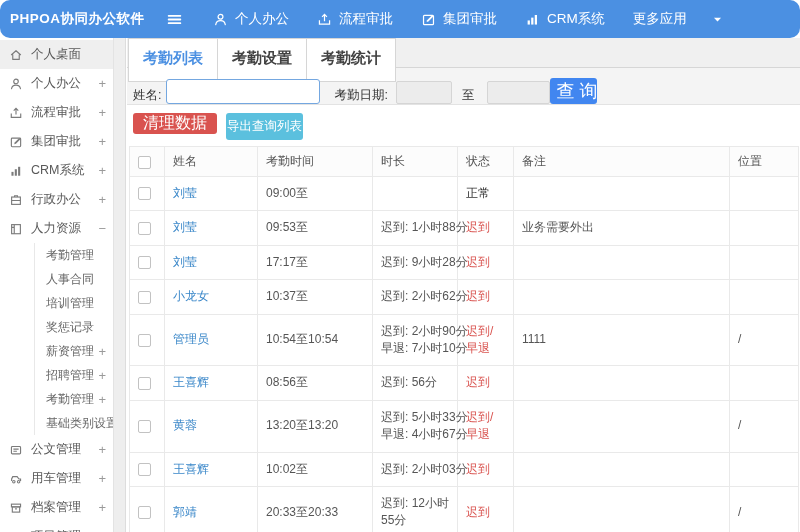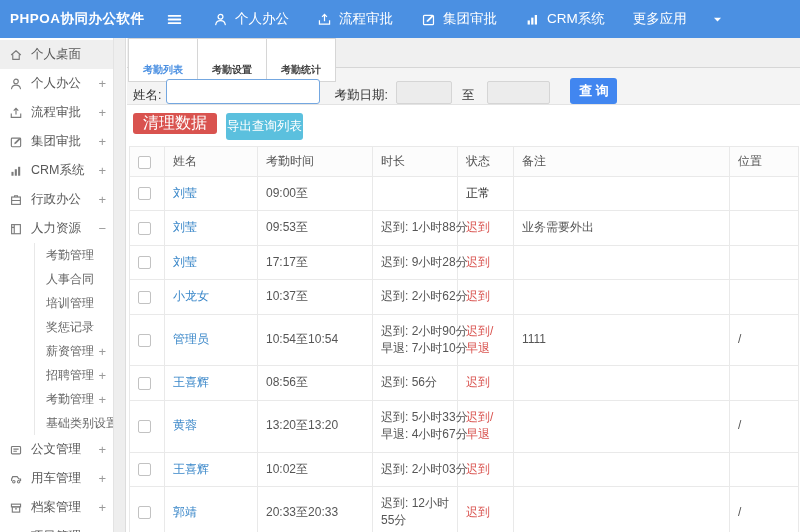--- a/index.html
+++ b/index.html
@@ -12,7 +12,7 @@
      font-family:"Liberation Sans","DejaVu Sans",sans-serif;}
 
 .hdr{position:absolute;top:0;left:0;right:0;height:38px;background:var(--header);
-     display:flex;align-items:center;color:#fff;}
+     display:flex;align-items:center;color:#fff;border-radius:10px;}
 .logo{width:128px;padding-left:10px;font-size:13.5px;font-weight:bold;letter-spacing:.5px;white-space:nowrap}
 .hamb{margin-left:38px;display:flex;align-items:center;cursor:pointer}
 .hamb .ic{width:17px;height:17px}

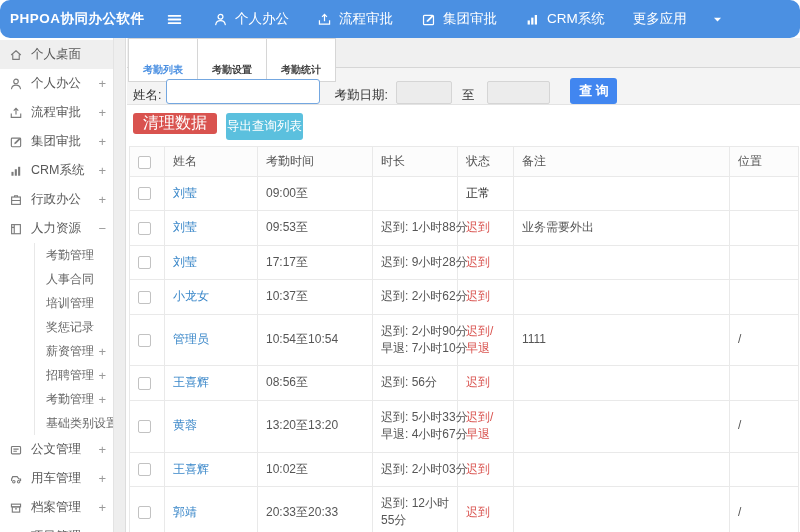--- a/index.html
+++ b/index.html
@@ -37,8 +37,8 @@
 
 .main{position:absolute;top:38px;left:127px;right:0;bottom:0;background:#fff}
 .tabs{height:30px;background:#f0f0f0;border-bottom:1px solid #d6d6d6;display:flex;padding-left:1px}
-.tab{height:44px;line-height:29px;padding:16px 14px;background:#fff;border:1px solid #d6d6d6;
-     margin-right:-1px;font-size:10px;font-weight:bold;color:#424242;cursor:pointer;white-space:nowrap}
+.tab{height:44px;line-height:29px;padding:4px 14px;background:#fff;border:1px solid #d6d6d6;
+     margin-right:-1px;font-size:15px;font-weight:bold;color:#424242;cursor:pointer;white-space:nowrap}
 .tab.active{color:var(--tabactive)}
 .filterbar{height:37px;background:#f4f4f4;border-bottom:1px solid #e3e3e3;display:flex;
            align-items:flex-end;padding-left:6px;font-size:12.5px;color:#333}

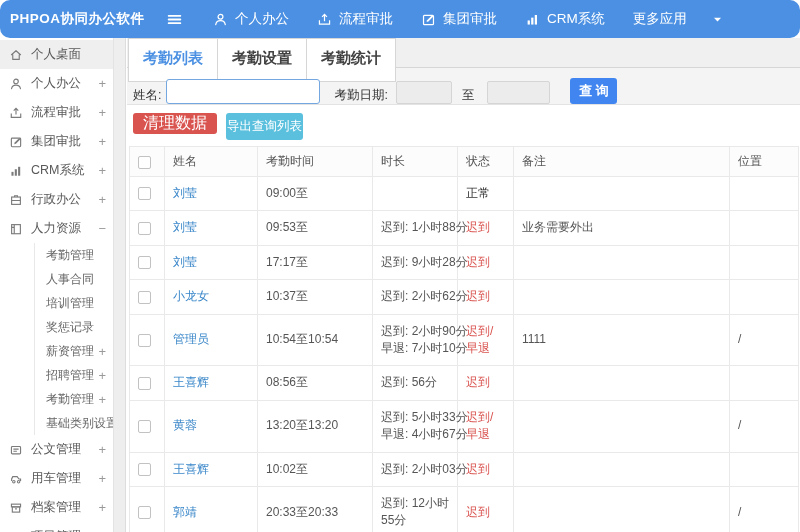--- a/index.html
+++ b/index.html
@@ -50,7 +50,7 @@
 .date.second{width:63px}
 .to{margin:0 10px;white-space:nowrap}
 .btn{border:none;color:#fff;border-radius:3px;cursor:pointer;font-family:inherit;white-space:nowrap}
-.btn.primary{width:47px;height:26px;margin-left:20px;font-size:13px;font-weight:bold;background:var(--primary)}
+.btn.primary{width:47px;height:26px;margin-left:0;font-size:18px;font-weight:normal;background:var(--primary)}
 .actionbar{padding:8px 0 0 6px;display:flex;gap:9px}
 .btn.danger{height:21px;padding:0 10px;font-size:16px;background:var(--danger)}
 .btn.info{height:27px;padding:0 1px;font-size:12.5px;background:var(--info)}

